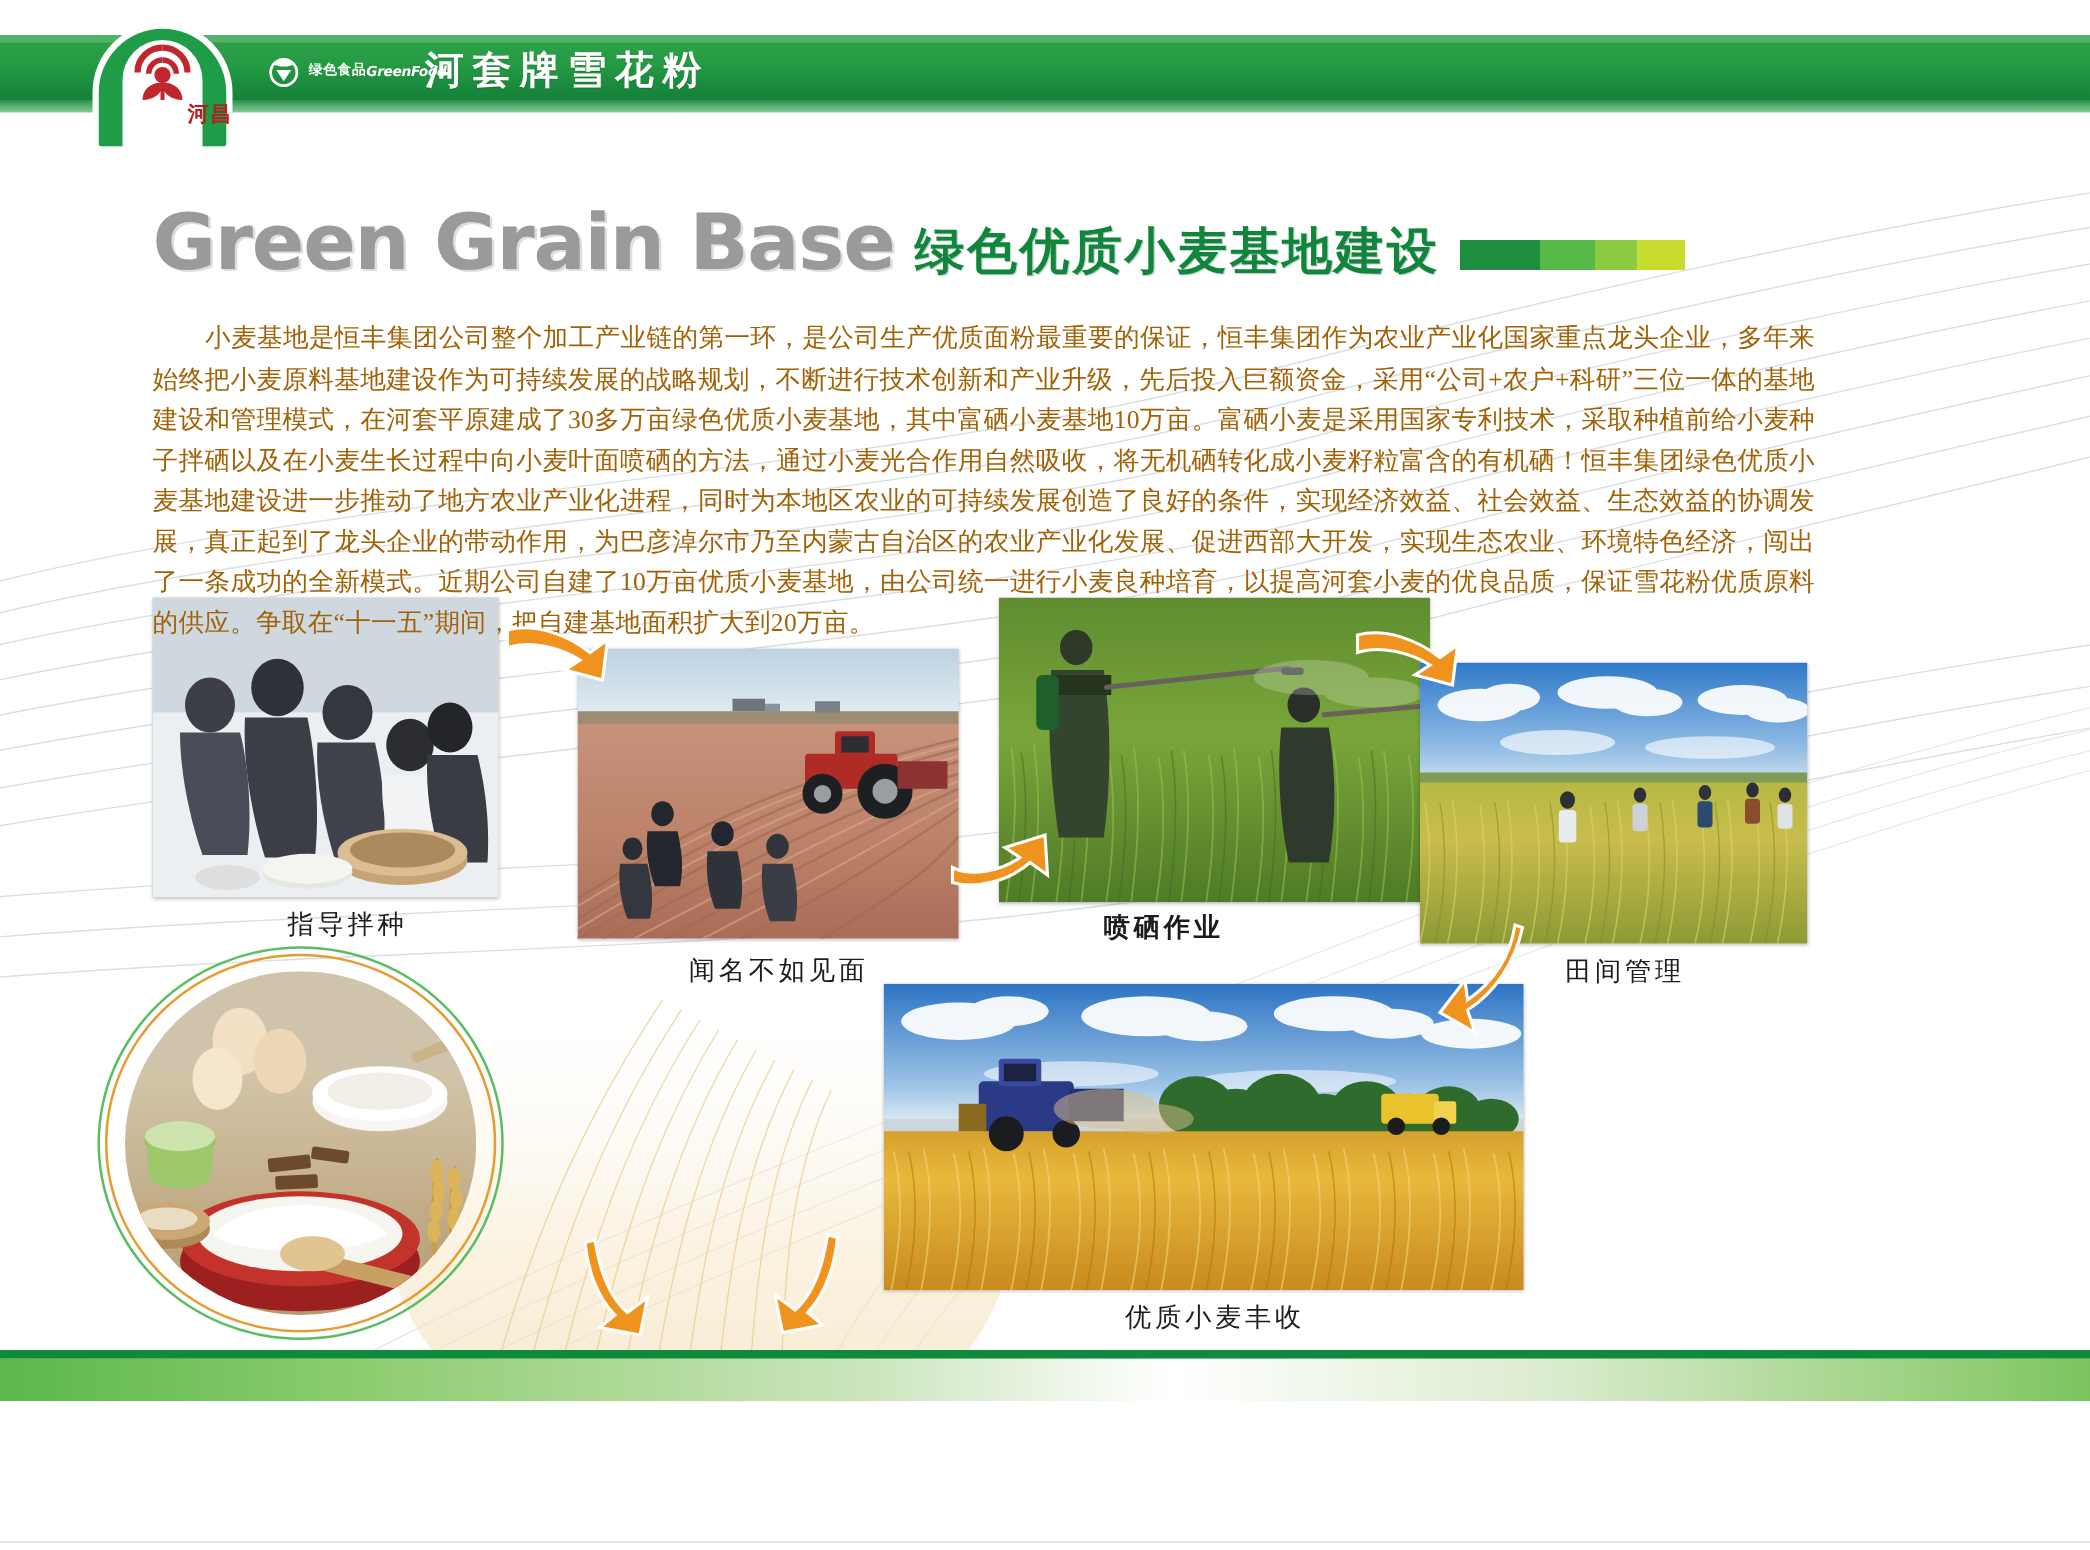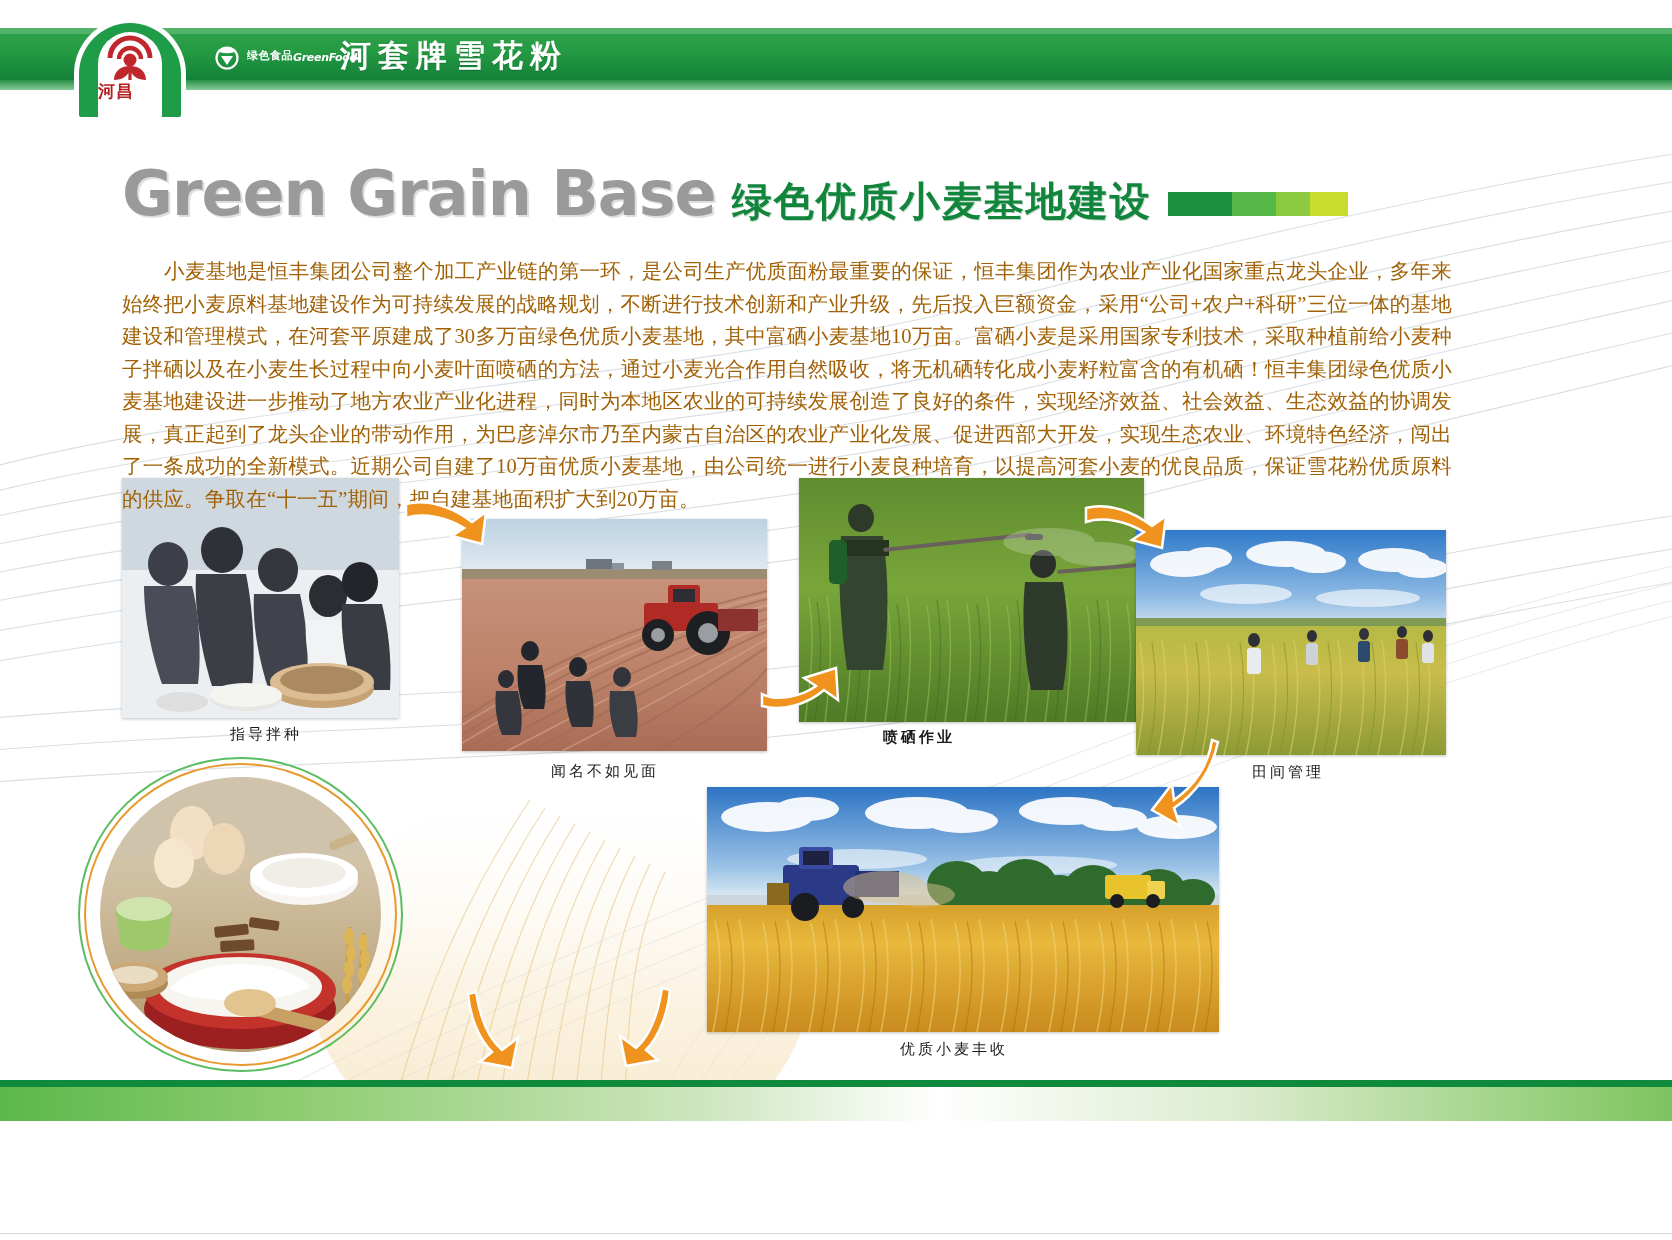--- a/index.html
+++ b/index.html
@@ -25,9 +25,9 @@
       background:#1e9c47;border-radius:51px 51px 2px 2px;}
   .logo-white-core{position:absolute;left:24px;top:14px;width:64px;height:86px;
       background:#ffffff;border-radius:32px 32px 2px 2px;}
-  .logo-cn{position:absolute;left:24px;top:62px;width:64px;text-align:left;
+  .logo-cn{position:absolute;left:24px;top:62px;width:64px;text-align:right;
       font-size:17px;color:#b3201f;font-weight:bold;letter-spacing:1px;
-      font-family:"DejaVu Sans",sans-serif;}
+      font-family:"DejaVu Sans",sans-serif;padding-left:24px;}
 
   .gf-badge{position:absolute;left:214px;top:8px;height:40px;display:flex;
       align-items:center;gap:7px;z-index:8;}

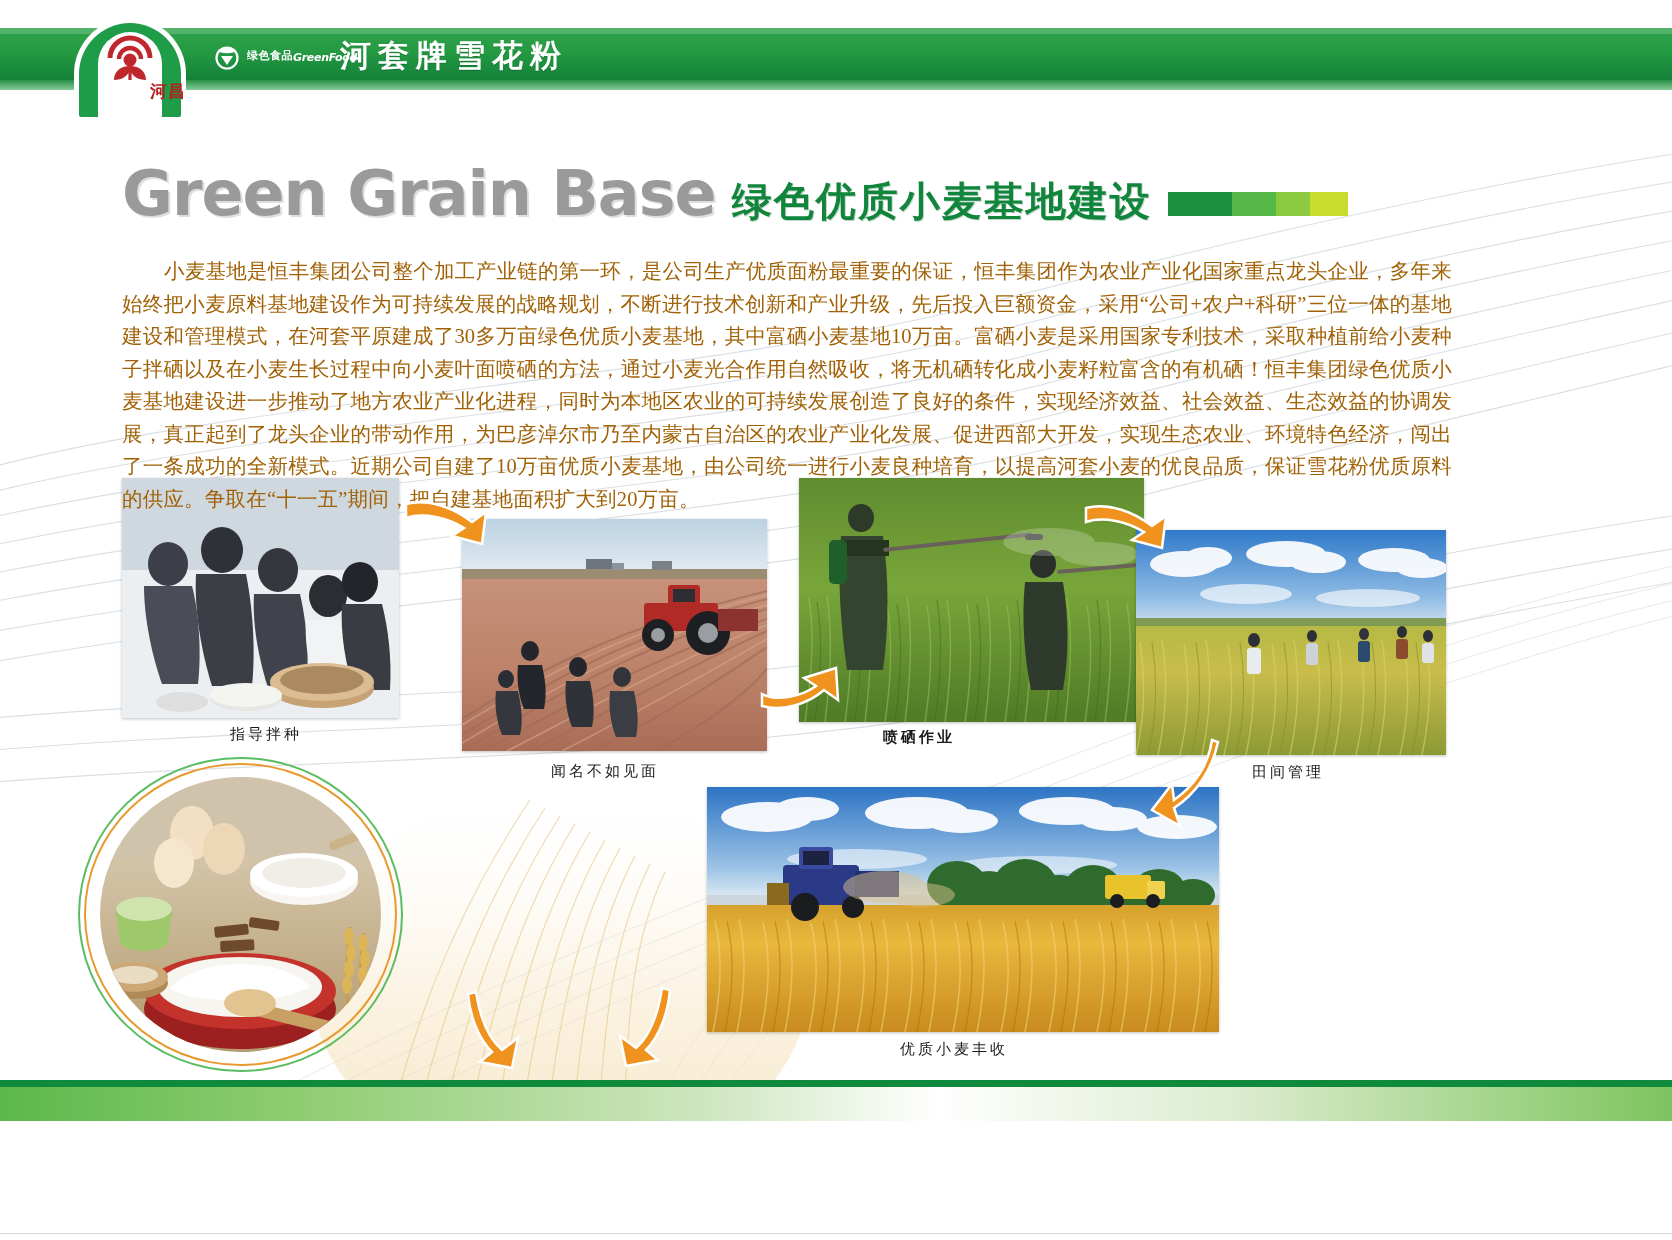--- a/index.html
+++ b/index.html
@@ -65,7 +65,7 @@
   .photo{position:absolute;z-index:4;background:#cdd6dd;
       box-shadow:0 1px 3px rgba(0,0,0,.25);overflow:hidden;}
   .photo .inner{position:absolute;inset:0;}
-  .cap{position:absolute;z-index:6;font-size:15px;color:#1c1c1c;
+  .cap{position:absolute;z-index:6;font-size:21px;color:#1c1c1c;
       font-family:"Liberation Serif","DejaVu Serif",serif;letter-spacing:3px;
       white-space:nowrap;}
 

